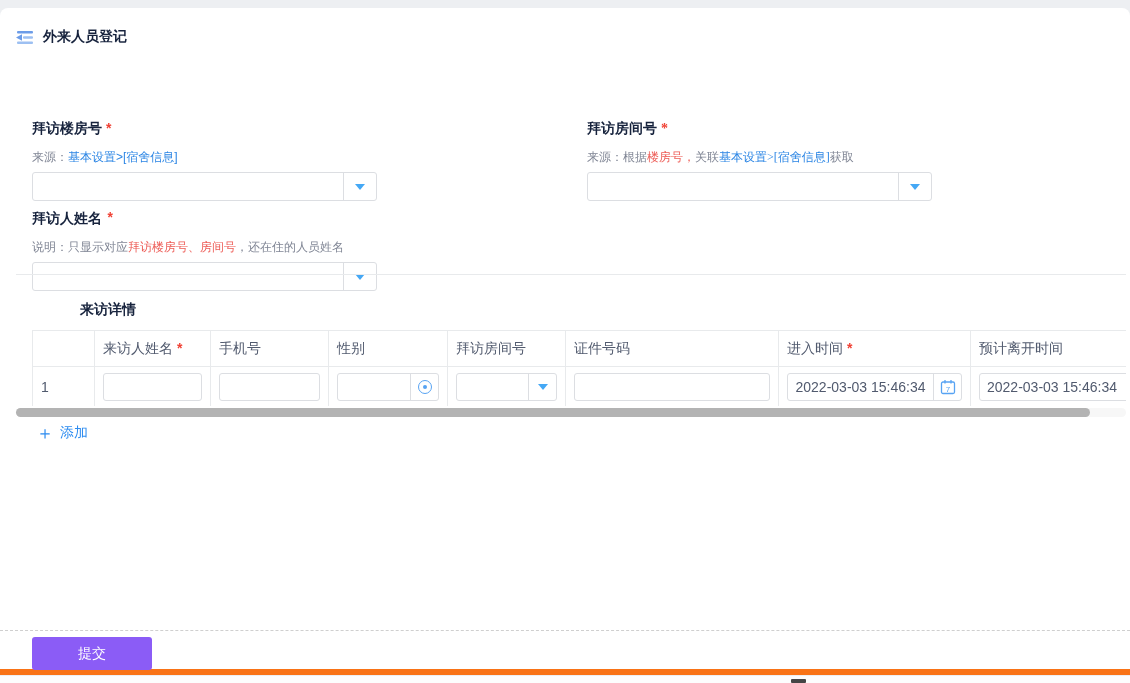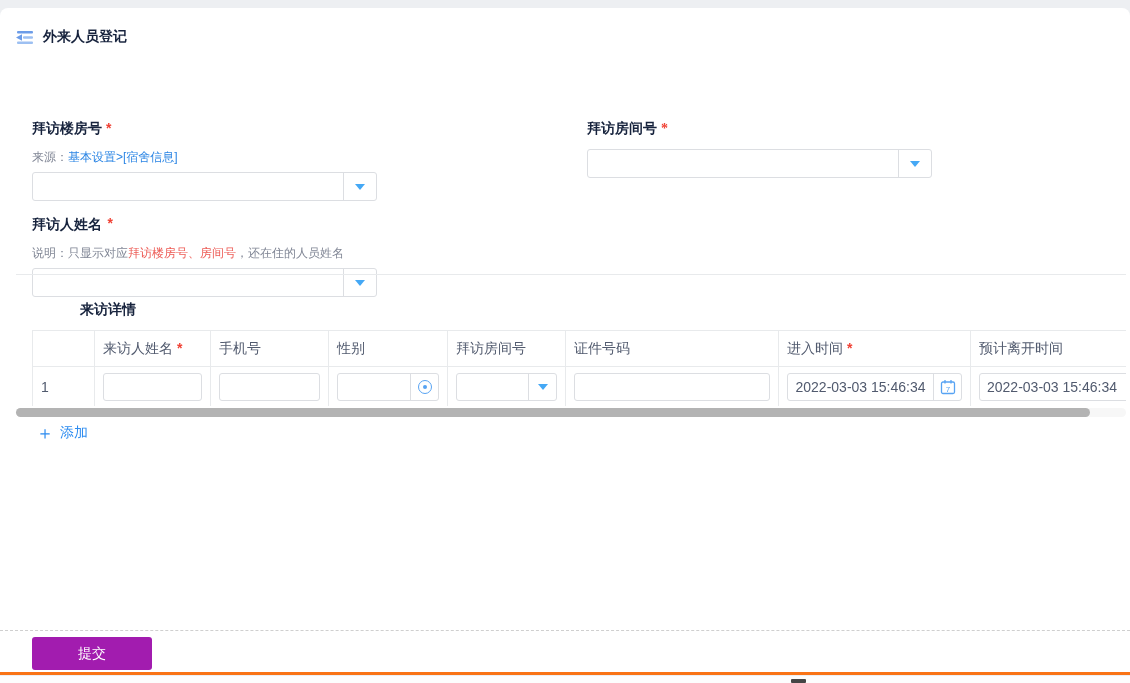--- a/index.html
+++ b/index.html
@@ -7,7 +7,7 @@
   body { font-family:"Liberation Sans","DejaVu Sans",sans-serif; background:#edeff2; font-size:14px; color:#515a6e; }
 
   .card { position:absolute; left:0; top:8px; width:1130px; height:667px;
-          background:#fff; border-radius:8px 8px 0 0; border-bottom:3px solid #f97316; }
+          background:#fff; border-radius:8px 8px 0 0; border-bottom:6px solid #f97316; }
 
   
   .hdr { position:absolute; left:16px; top:20px; display:flex; align-items:center; gap:9px; }

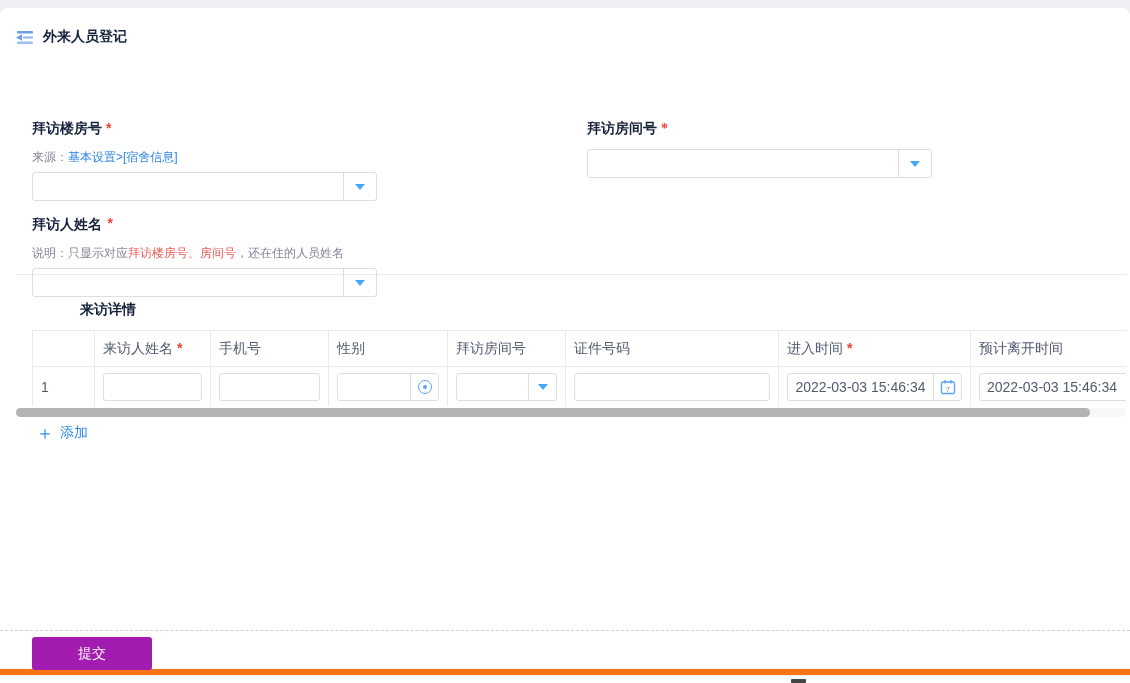--- a/index.html
+++ b/index.html
@@ -114,6 +114,9 @@
   <div class="field" style="left:587px; top:64px;font-family:Liberation Serif, serif;">
     <div class="f-label">
       <span>拜访房间号</span><span class="req">*</span>
+    </div>
+    <div class="f-hint">
+      <span>来源：根据</span><span class="red">楼房号，</span><span>关联</span><a class="link">基本设置&gt;[宿舍信息]</a><span>获取</span>
     </div>
     <div class="select-box">
       <div class="sel-text"></div>

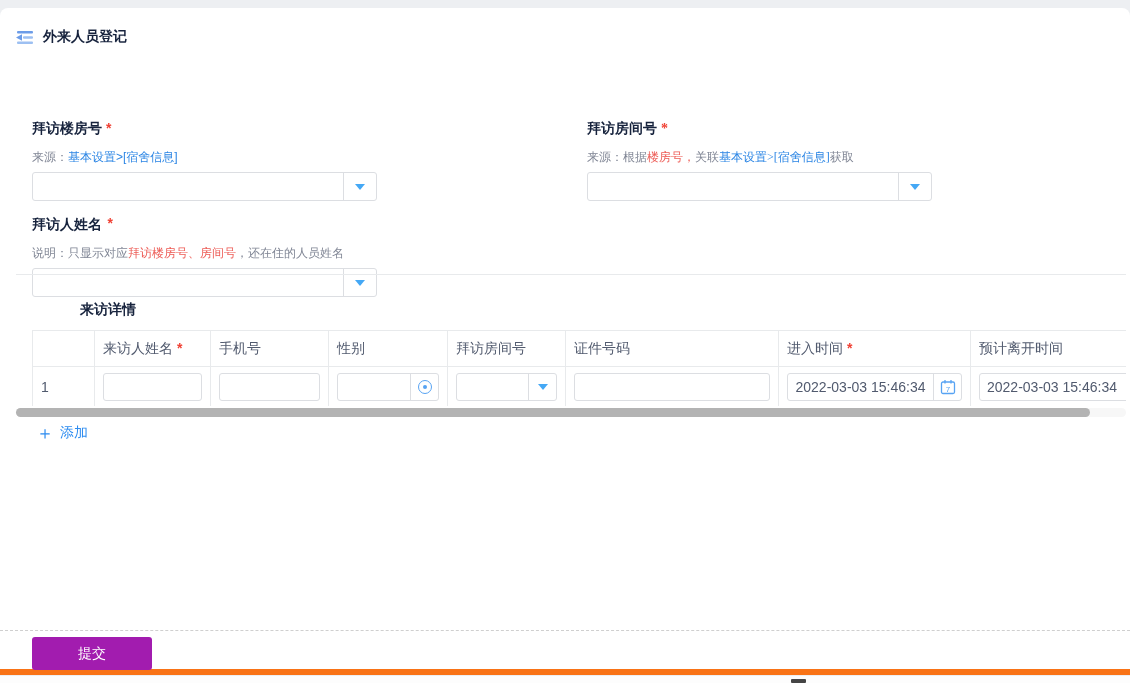--- a/index.html
+++ b/index.html
@@ -126,7 +126,7 @@
     </div>
   </div>
 
-  <div class="field" style="left:32px; top:160px;font-family:Liberation Mono, monospace;">
+  <div class="field" style="left:32px; top:154px;font-family:Liberation Mono, monospace;">
     <div class="f-label">
       <span>拜访人姓名</span><span class="req">*</span>
     </div>

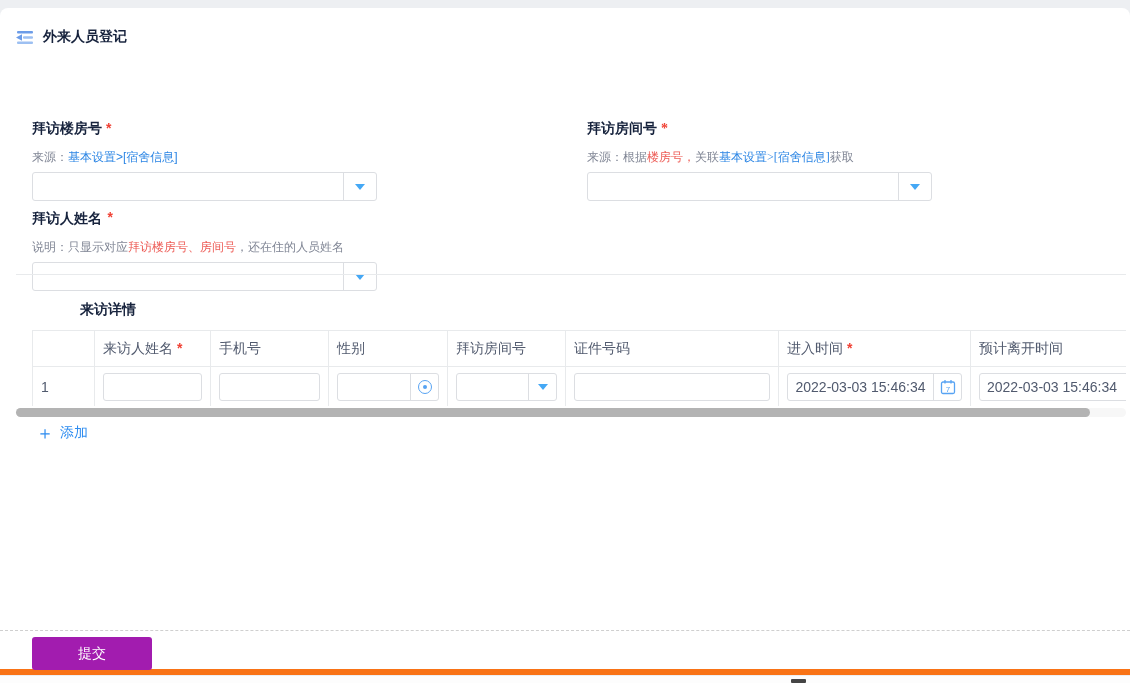--- a/index.html
+++ b/index.html
@@ -72,7 +72,7 @@
   .dash-sep { position:absolute; left:0; right:0; top:622px; border-top:1px dashed #cfcfcf; }
 
   .submit-btn { position:absolute; left:32px; top:629px; width:120px; height:33px;
-                background:#a21caf; color:#fff; border:none; border-radius:3px;
+                background:#8b5cf6; color:#fff; border:none; border-radius:3px;
                 font-size:14px; cursor:pointer; font-family:"Liberation Sans","DejaVu Sans",sans-serif; }
 
   .bottom-strip { position:absolute; left:0; top:676px; width:1130px; height:7px; background:#fdfdfd; }

